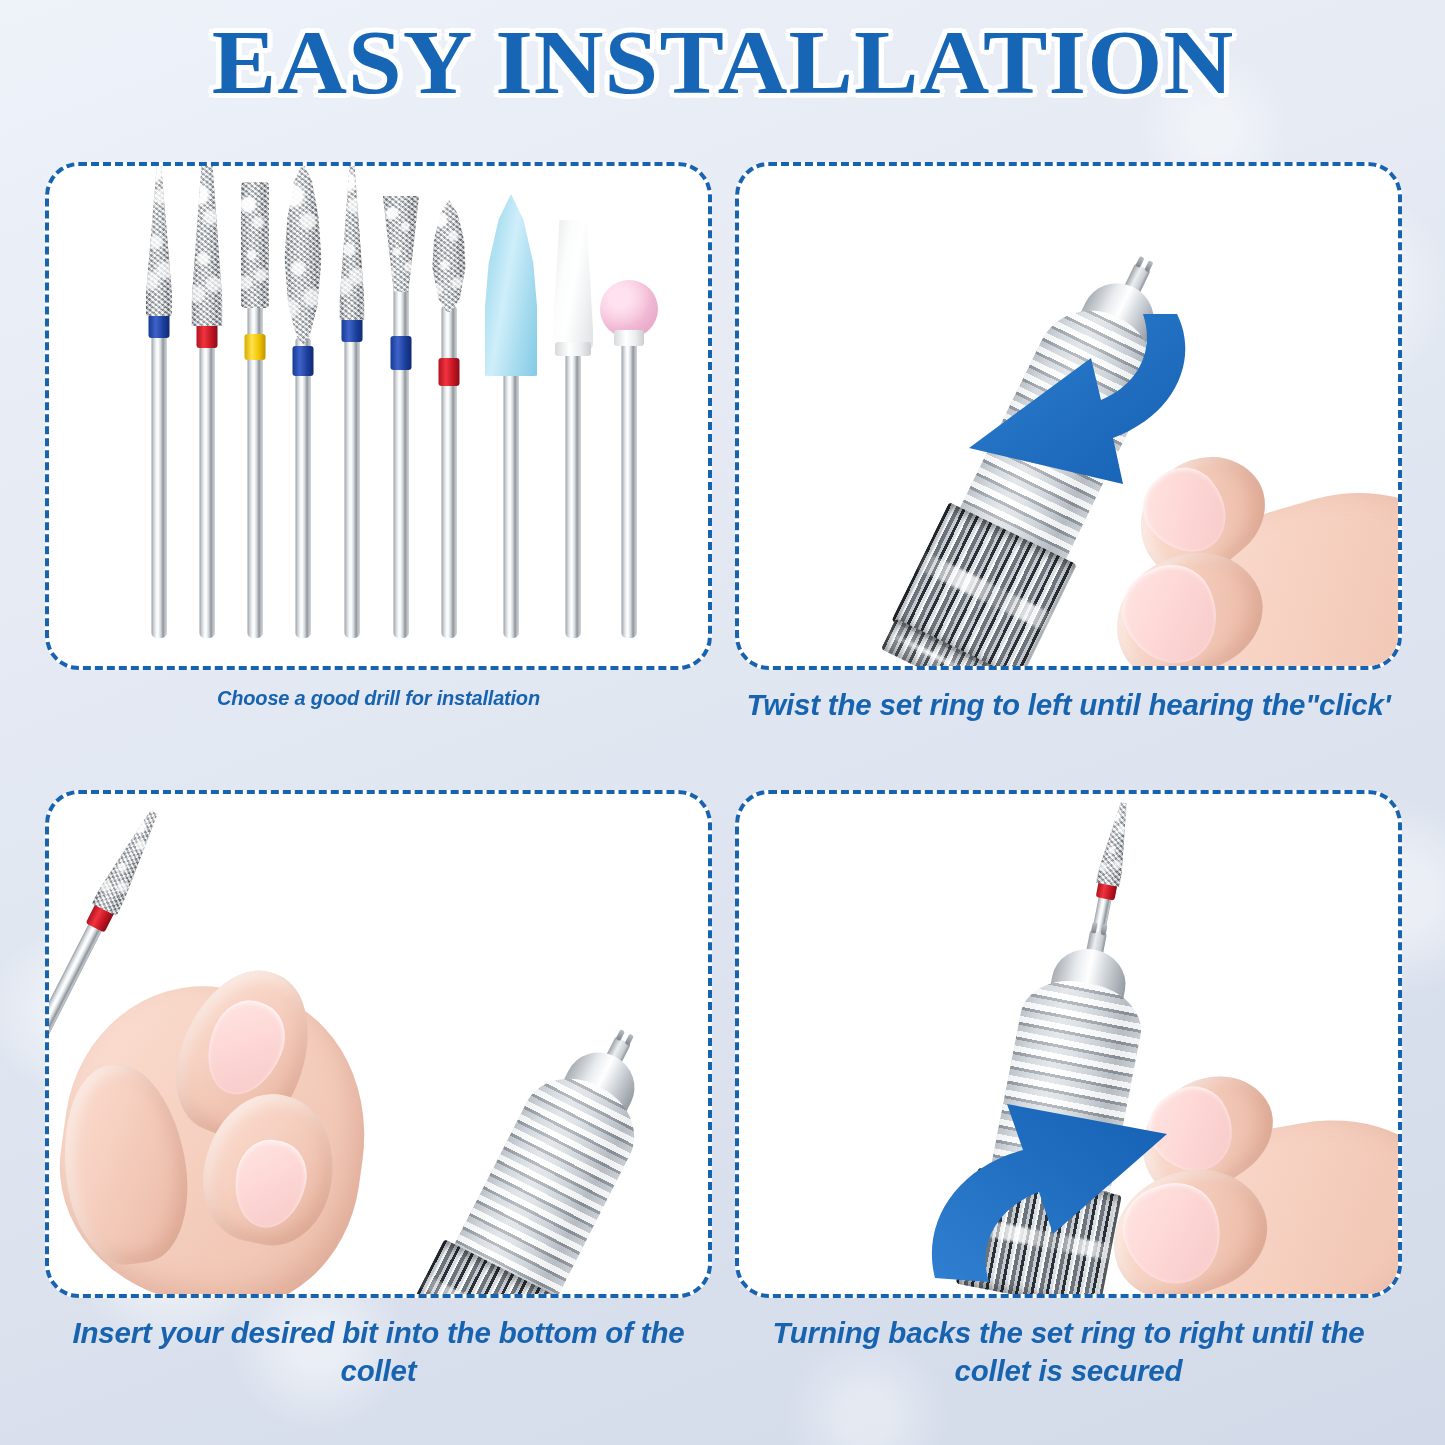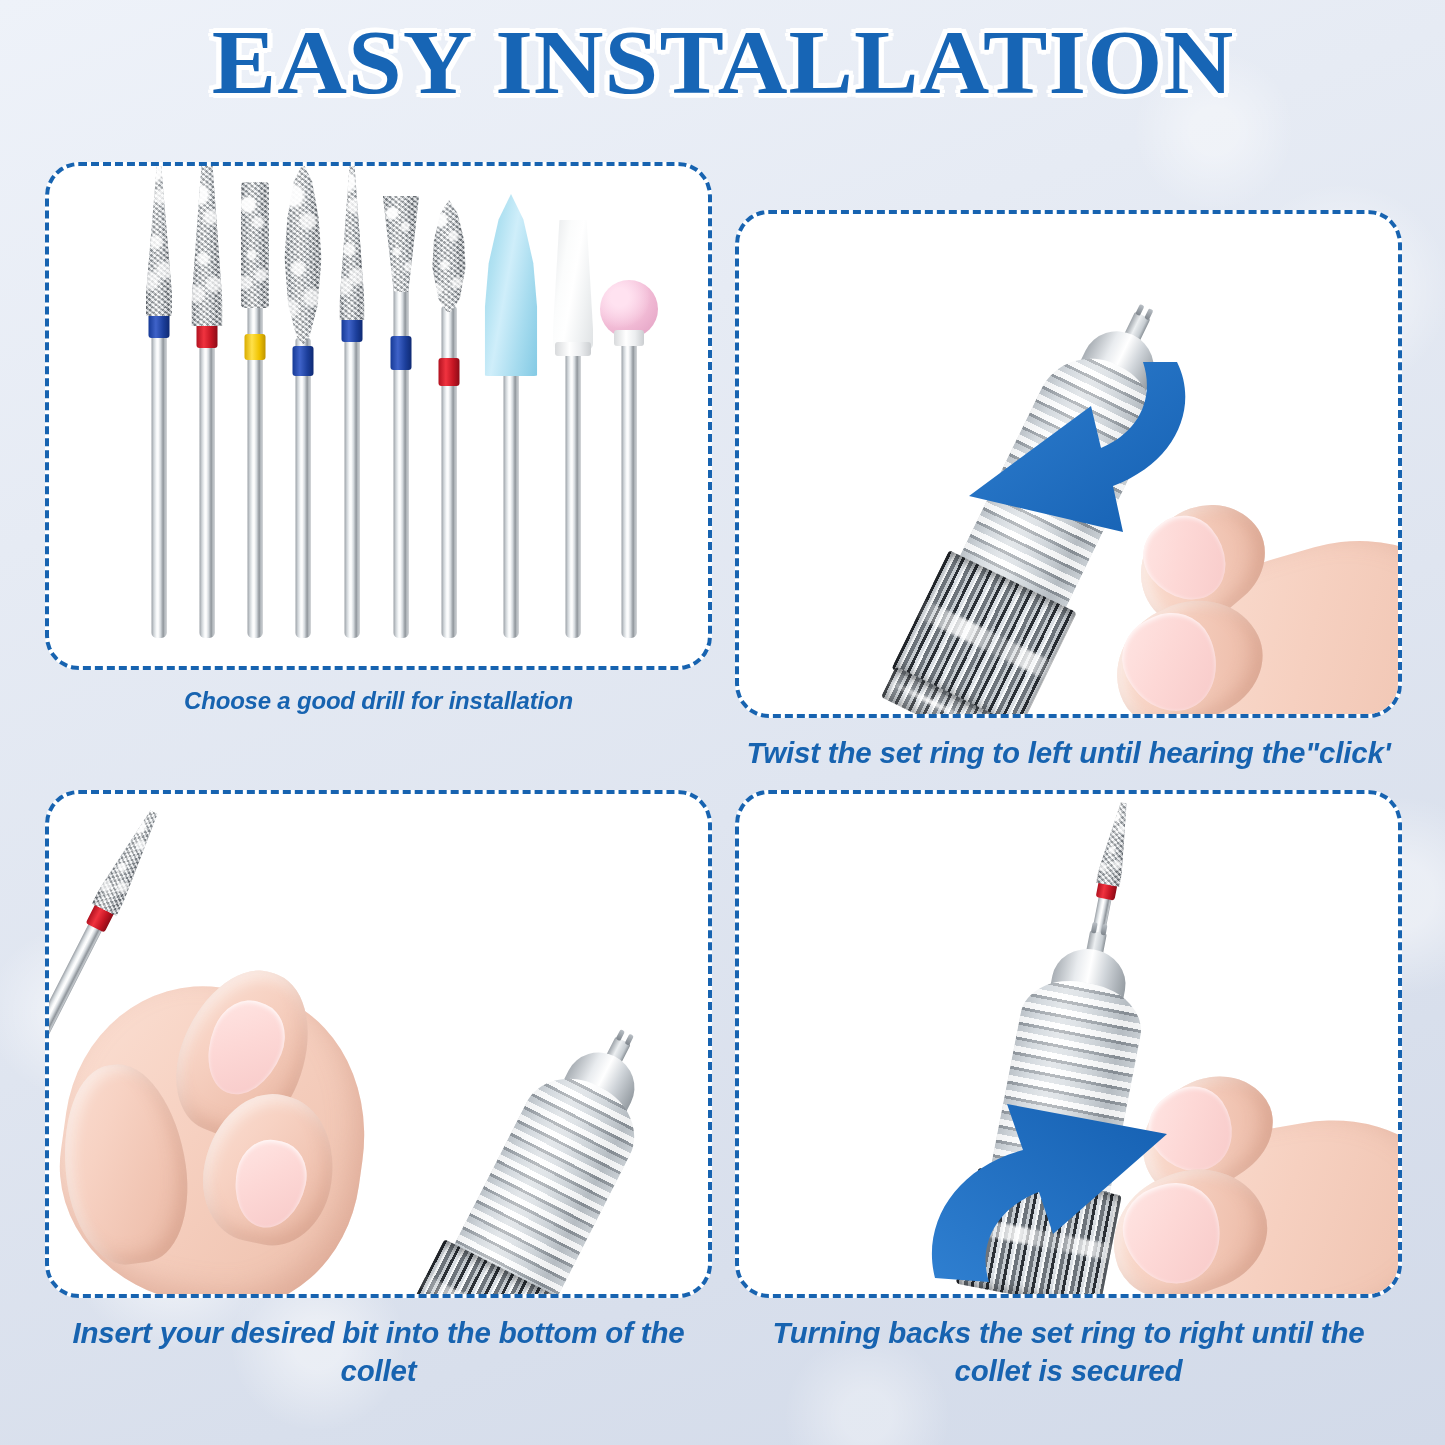--- a/index.html
+++ b/index.html
@@ -48,7 +48,7 @@
   }
   .caption{
     margin-top:16px;text-align:center;color:#1763b0;
-    font-weight:bold;font-style:italic;font-size:24px;line-height:1.28;
+    font-weight:bold;font-style:italic;font-size:20px;line-height:1.28;
     letter-spacing:-.2px;
   }
   .caption.two-line{font-size:29.5px;}

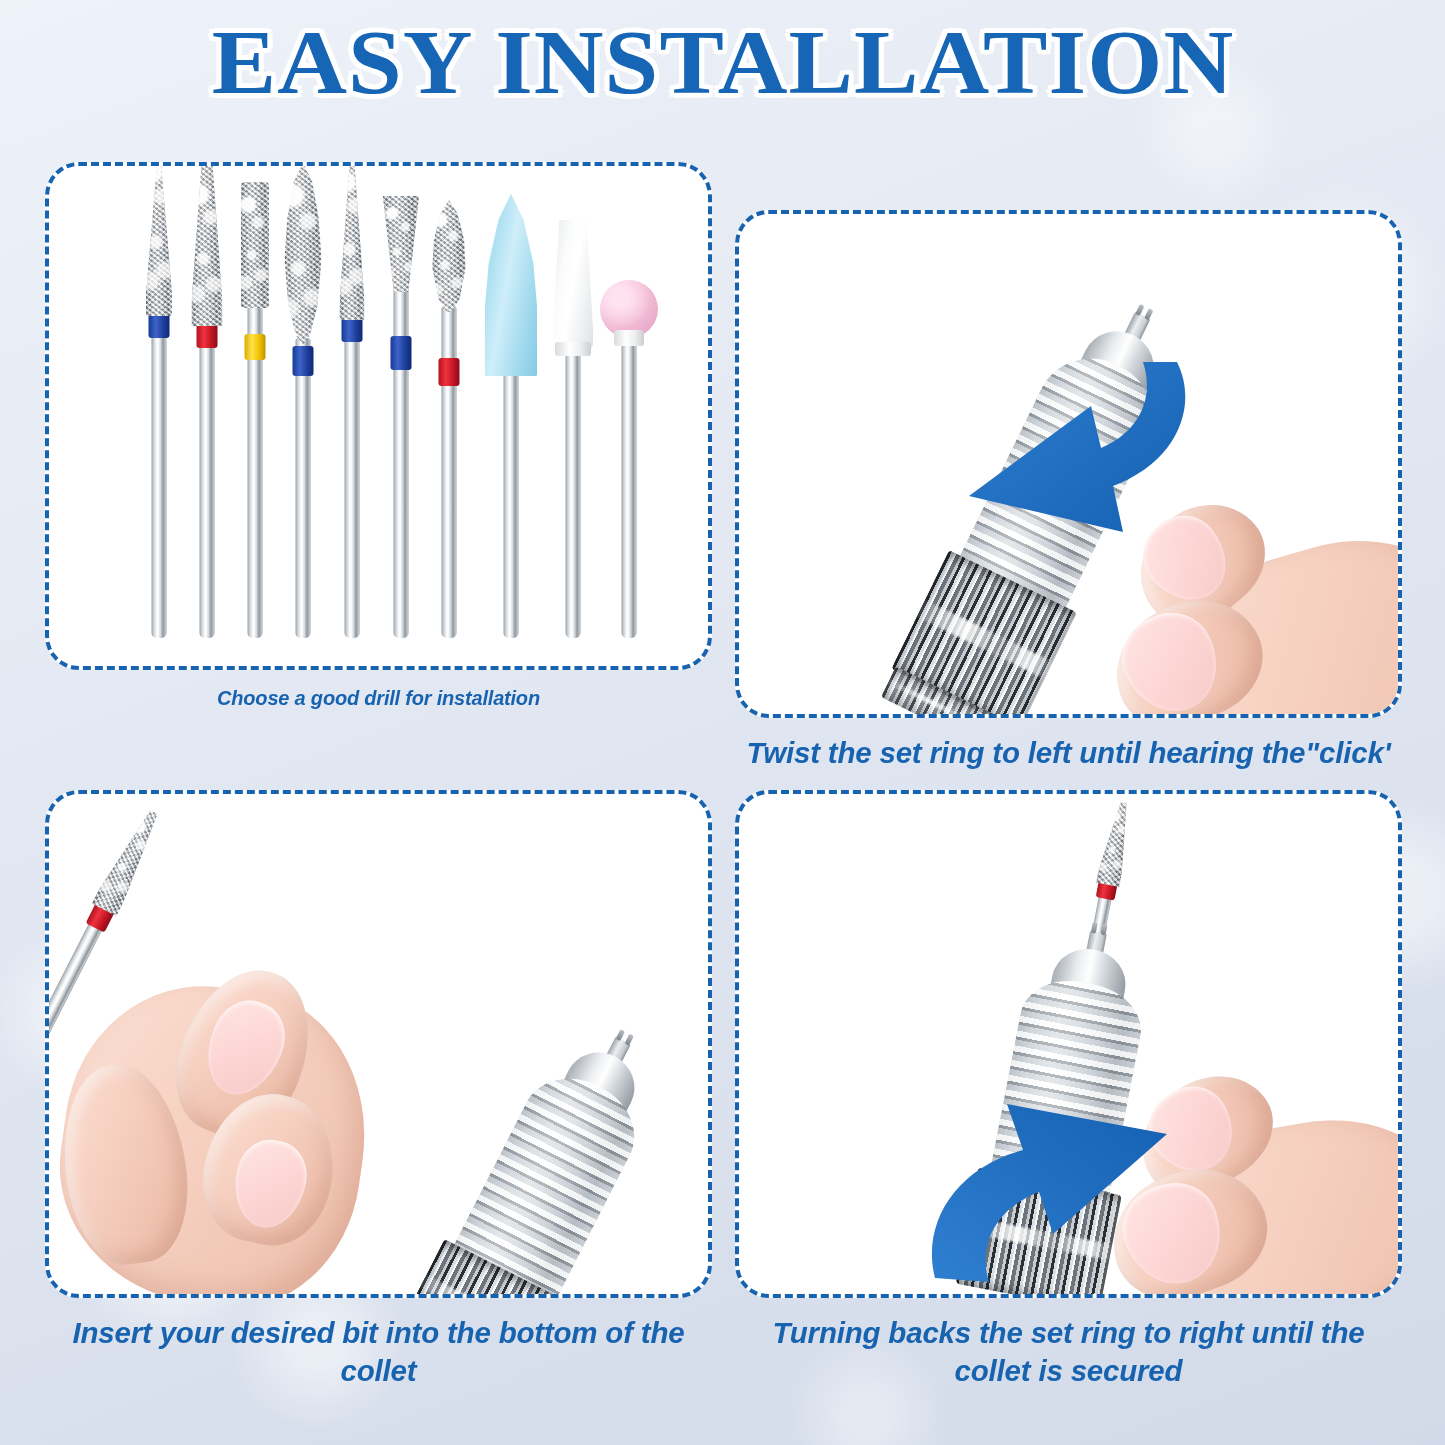--- a/index.html
+++ b/index.html
@@ -37,7 +37,7 @@
   .grid{position:absolute;left:0;top:150px;width:1445px;height:1290px;}
   .cell{position:absolute;width:667px;}
   .cell.c0{left:45px;top:12px;}
-  .cell.c1{left:735px;top:12px;margin-top:48px;}
+  .cell.c1{left:735px;top:12px;}
   .cell.c2{left:45px;top:640px;}
   .cell.c3{left:735px;top:640px;}
 

